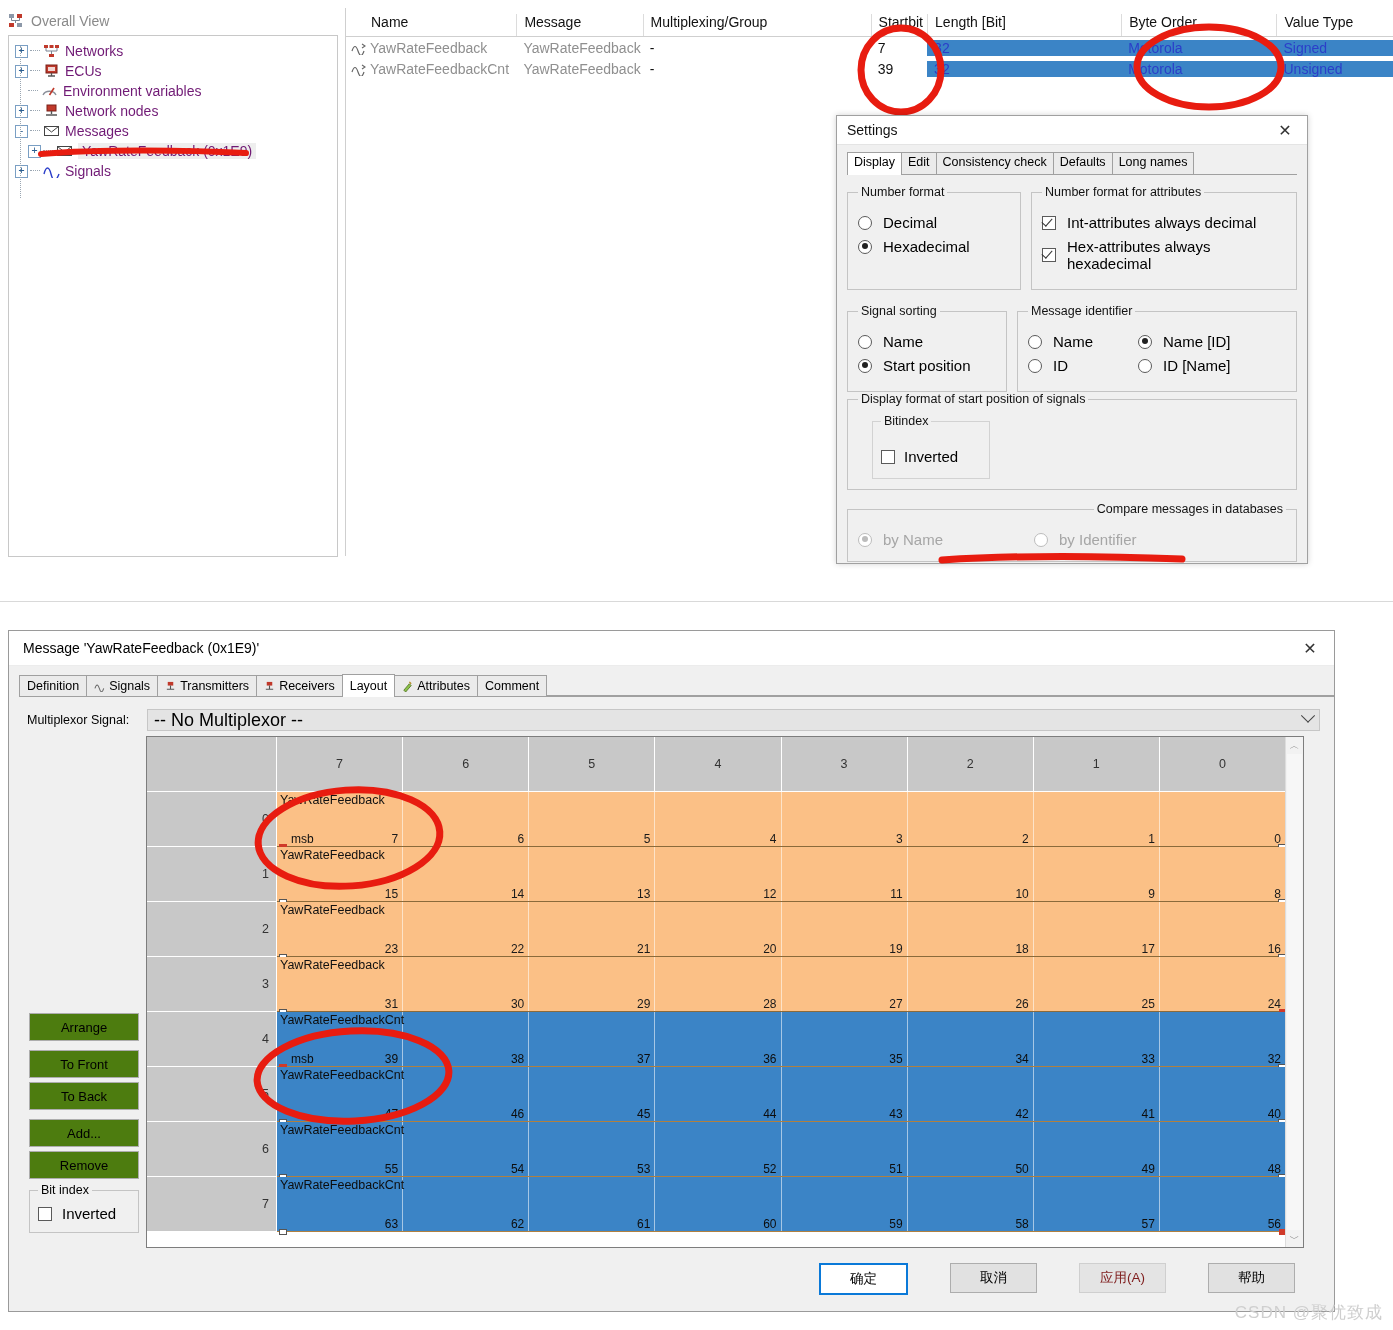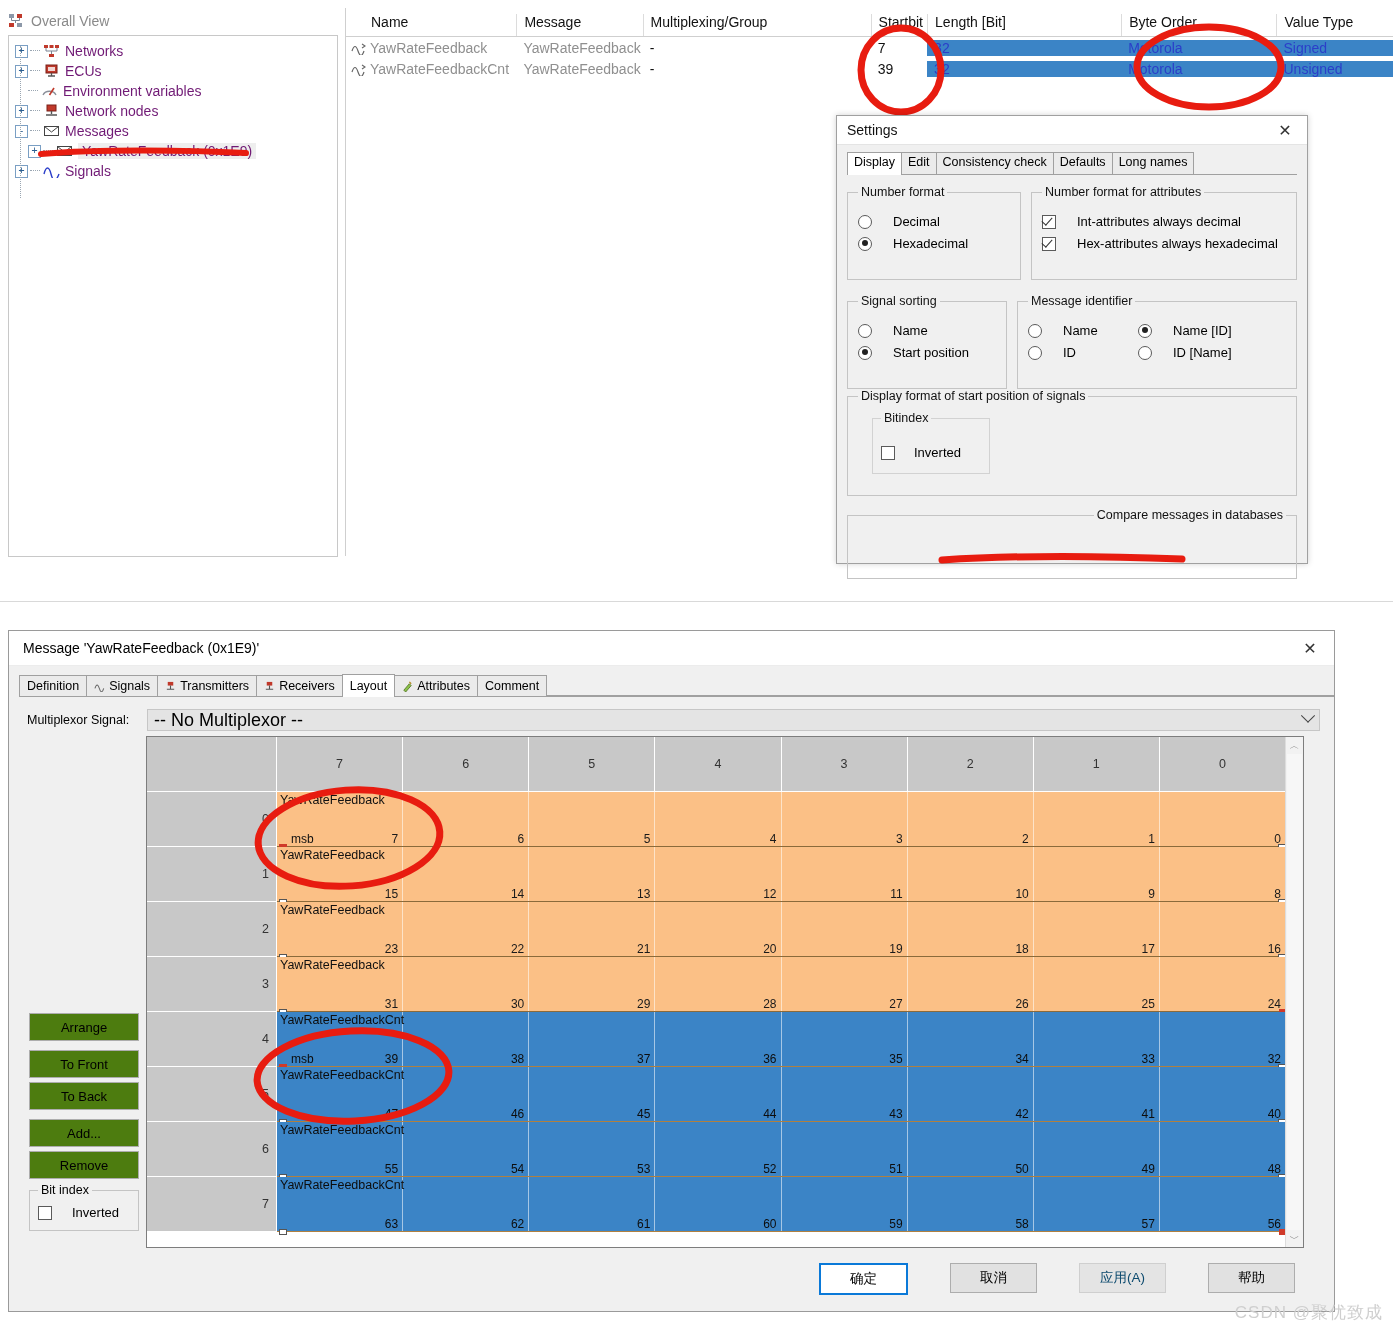--- a/index.html
+++ b/index.html
@@ -56,7 +56,7 @@
   .tabstrip{display:flex;align-items:flex-end;height:21px;border-bottom:1px solid #a0a0a0;margin-bottom:10px;}
   .tabstrip .tab{border:1px solid #a0a0a0;border-bottom:none;background:#ebebeb;padding:2px 6px 2px 6px;font-size:12.5px;margin-right:-1px;height:17px;box-sizing:content-box;}
   .tabstrip .tab.active{background:#fff;position:relative;top:1px;padding-bottom:3px;z-index:2;}
-  fieldset.gb{border:1px solid #c4c4c4;margin:0;padding:8px 10px 21px 10px;}
+  fieldset.gb{border:1px solid #c4c4c4;margin:0;padding:8px 10px 10px 10px;}
   fieldset.gb>legend{font-size:12.5px;padding:0 3px;color:#111;}
   .radio,.check{display:flex;align-items:center;gap:21px;font-size:13px;margin:7px 0;}
   .rdo{width:12px;height:12px;border:1px solid #5a5a5a;border-radius:50%;background:#fff;position:relative;flex:none;}

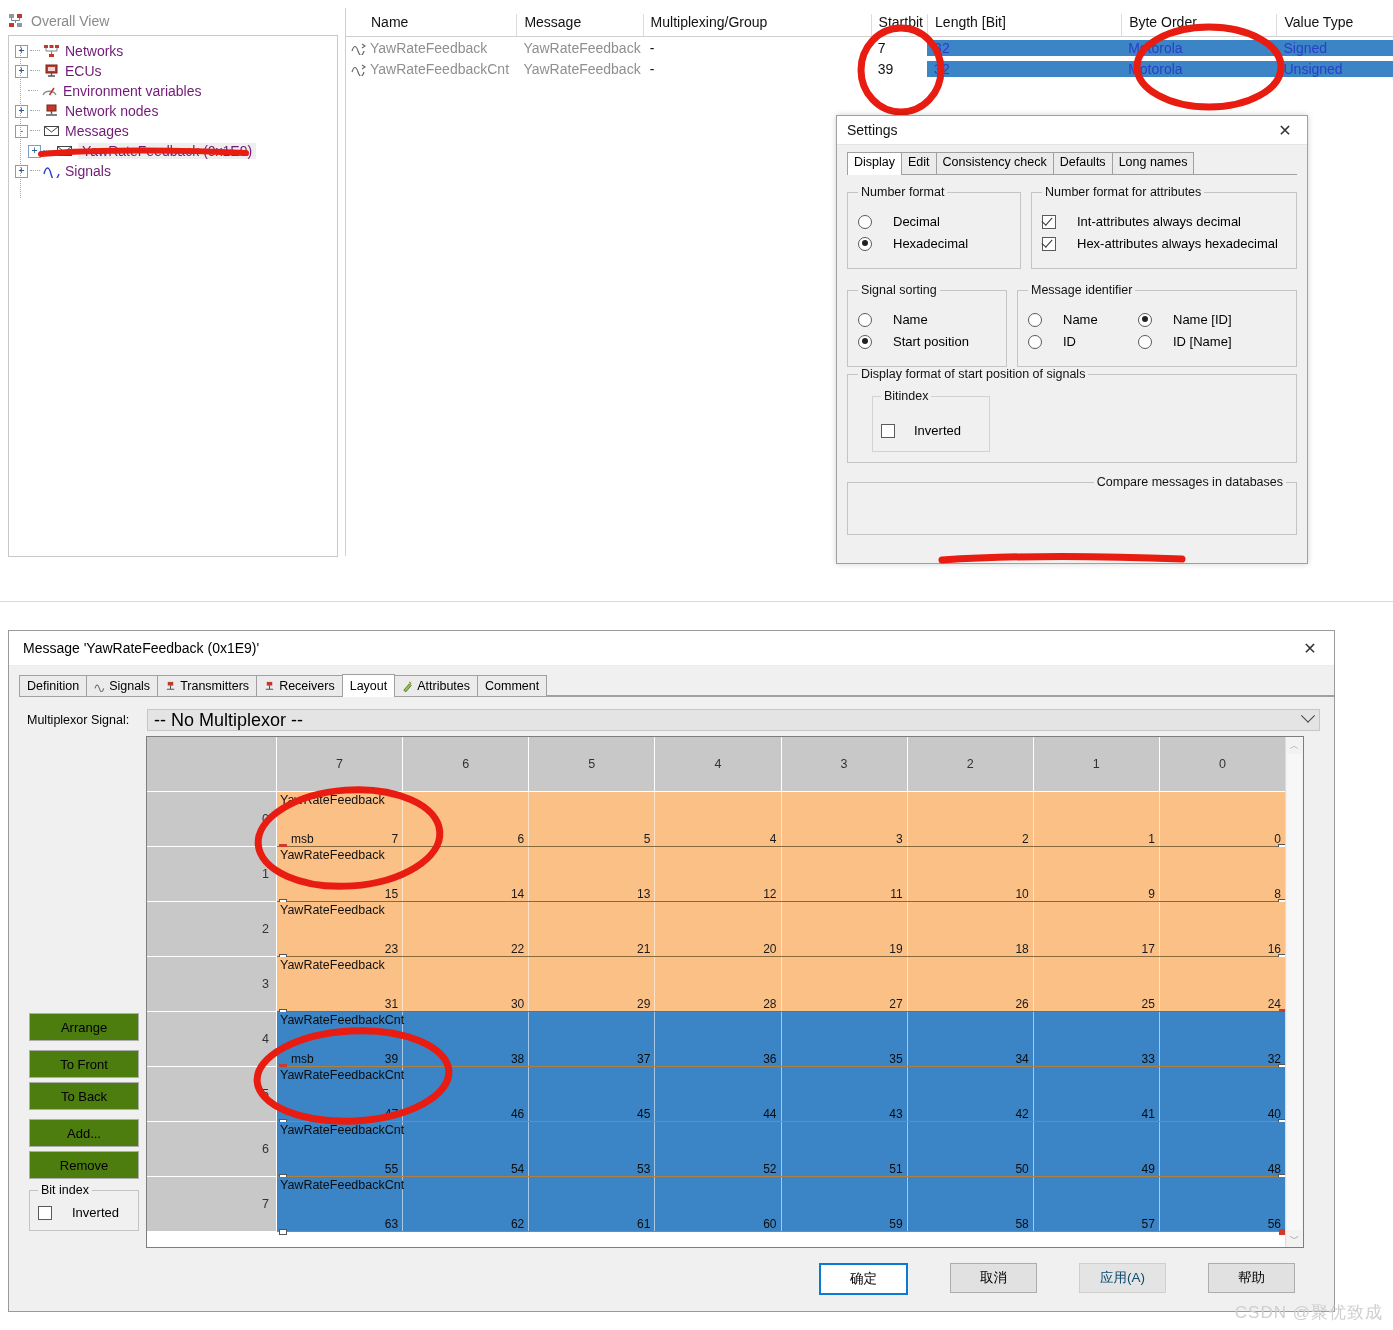--- a/index.html
+++ b/index.html
@@ -58,7 +58,7 @@
   .tabstrip .tab.active{background:#fff;position:relative;top:1px;padding-bottom:3px;z-index:2;}
   fieldset.gb{border:1px solid #c4c4c4;margin:0;padding:8px 10px 10px 10px;}
   fieldset.gb>legend{font-size:12.5px;padding:0 3px;color:#111;}
-  .radio,.check{display:flex;align-items:center;gap:21px;font-size:13px;margin:7px 0;}
+  .radio,.check{display:flex;align-items:center;gap:11px;font-size:15px;margin:7px 0;}
   .rdo{width:12px;height:12px;border:1px solid #5a5a5a;border-radius:50%;background:#fff;position:relative;flex:none;}
   .rdo.on::after{content:"";position:absolute;left:2.5px;top:2.5px;width:6px;height:6px;border-radius:50%;background:#222;}
   .chk{width:12px;height:12px;border:1px solid #5a5a5a;background:#fff;position:relative;flex:none;}

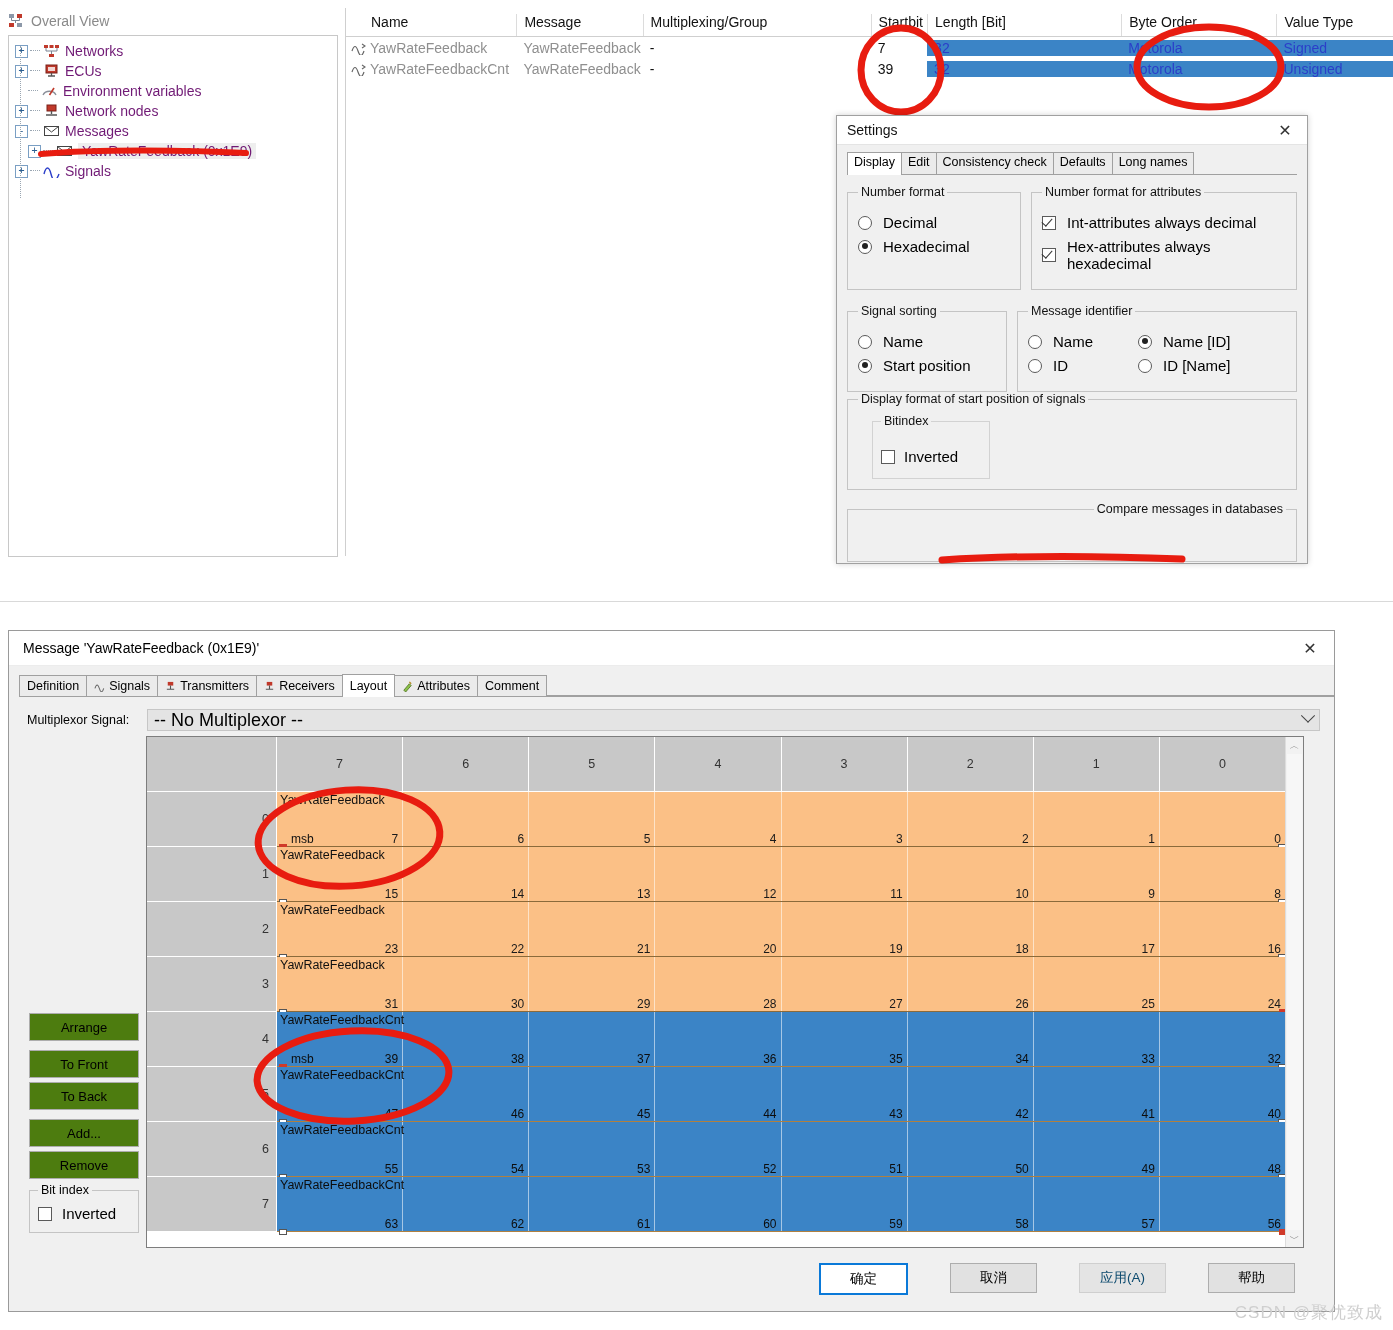--- a/index.html
+++ b/index.html
@@ -372,6 +372,16 @@
 
     <fieldset class="gb" style="margin-top:12px;height:40px;overflow:hidden;text-align:right;">
       <legend>Compare messages in databases</legend>
+      <div style="display:flex;">
+        <div class="radio disabled" style="width:176px;">
+          <span class="rdo on"></span>
+          <span>by Name</span>
+        </div>
+        <div class="radio disabled">
+          <span class="rdo"></span>
+          <span>by Identifier</span>
+        </div>
+      </div>
     </fieldset>
   </div>
 

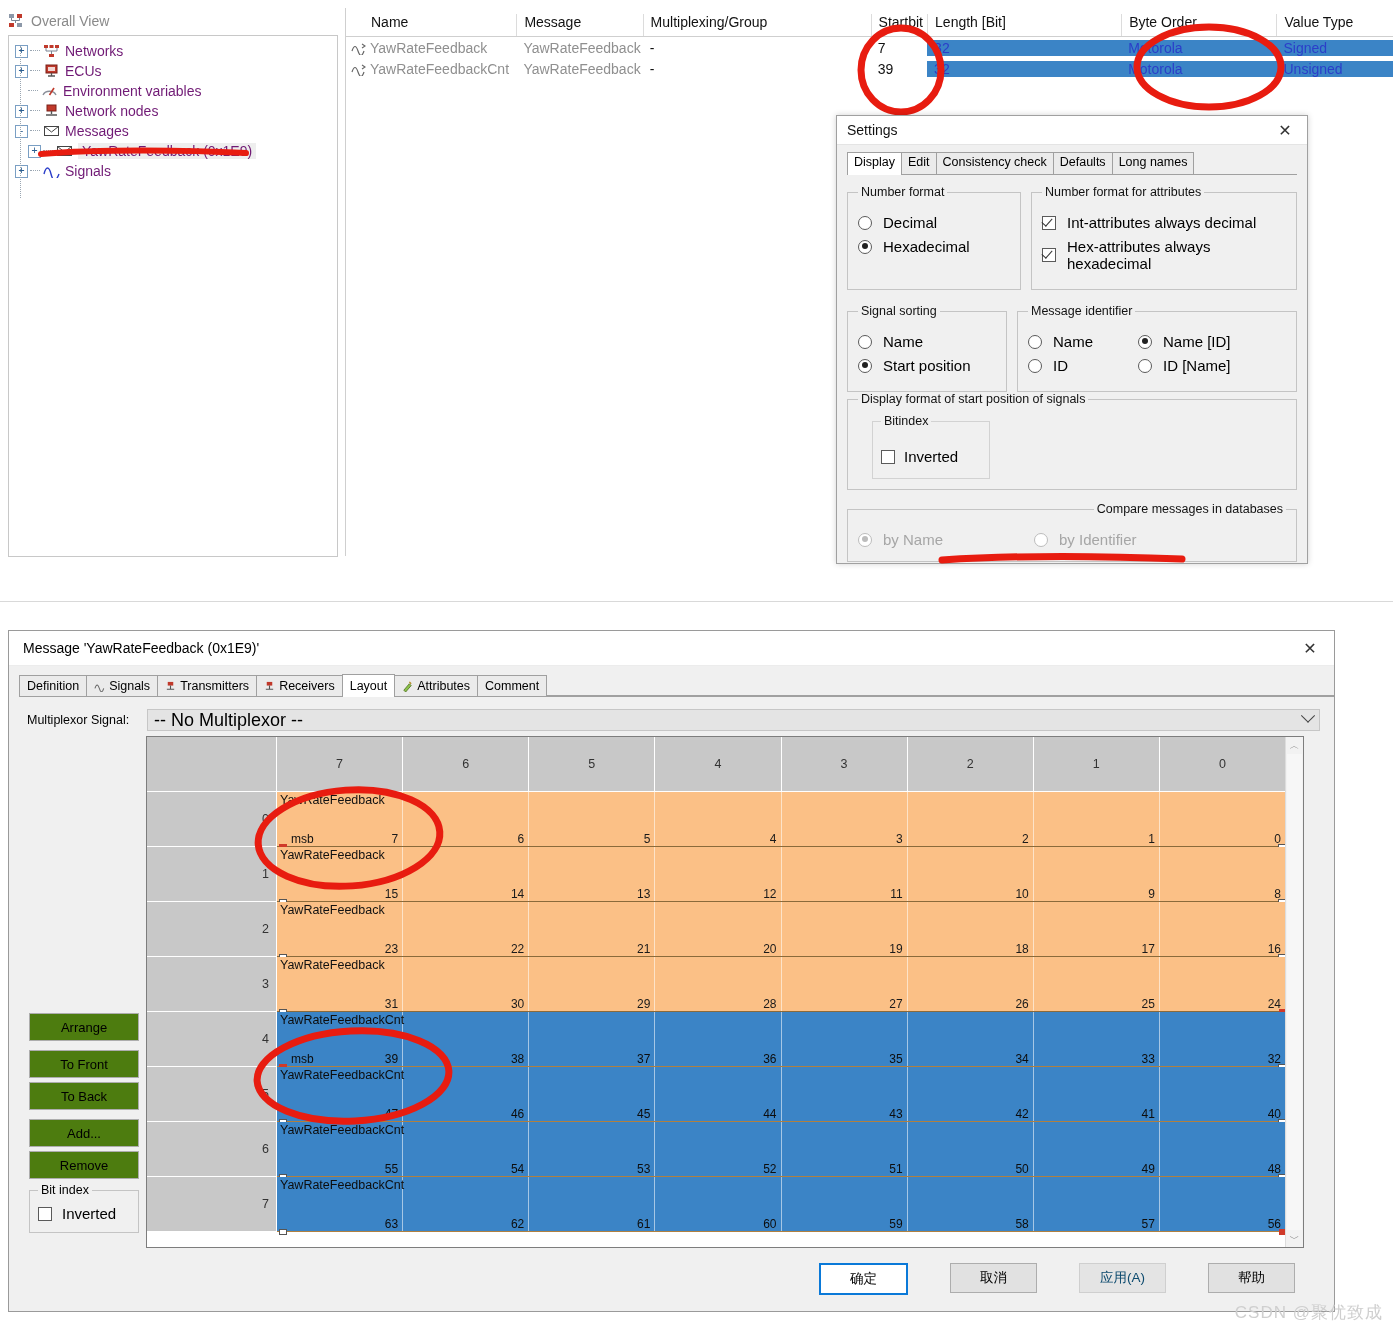--- a/index.html
+++ b/index.html
@@ -124,7 +124,7 @@
   #footer-btns{position:absolute;right:39px;bottom:16px;display:flex;gap:42px;}
   .fbtn{width:85px;height:28px;background:#e1e1e1;border:1px solid #adadad;display:flex;align-items:center;justify-content:center;font-size:13.5px;}
   .fbtn.default{background:#fff;border:2px solid #0a79d8;}
-  .fbtn.dis{color:#0c4a6e;background:#e4e4e4;border-color:#cfcfcf;}
+  .fbtn.dis{color:#7f1d1d;background:#e4e4e4;border-color:#cfcfcf;}
 
   
   .ann{position:absolute;pointer-events:none;}

